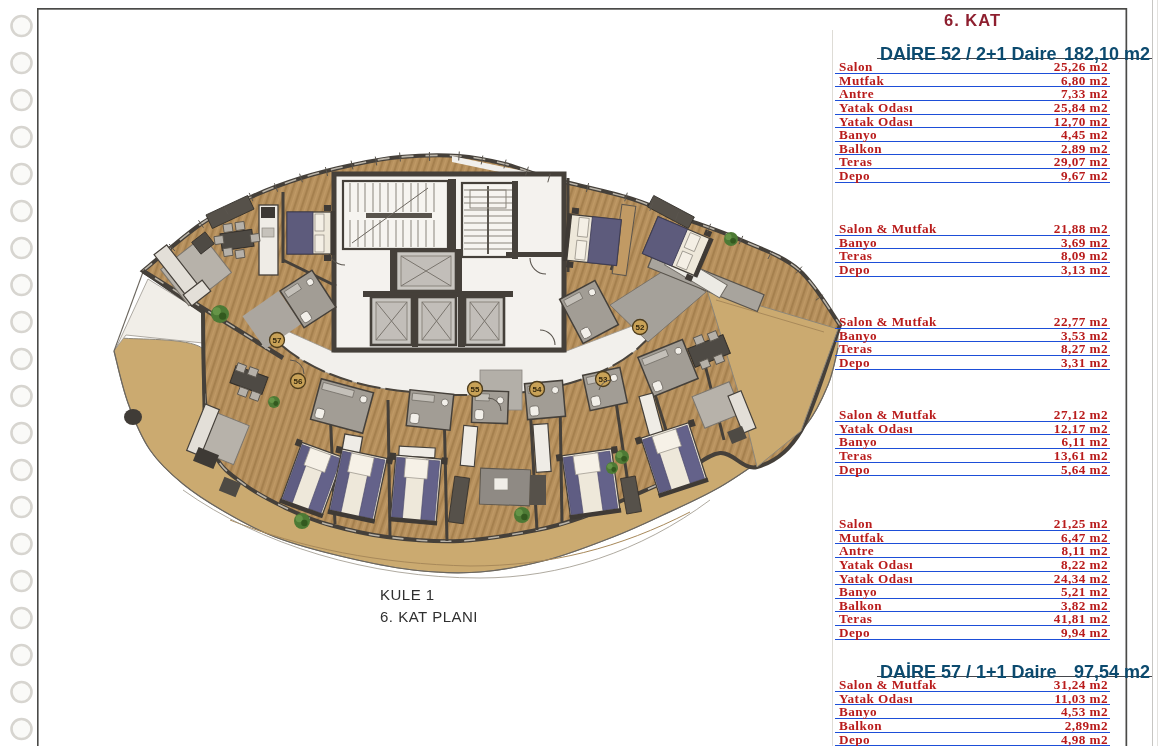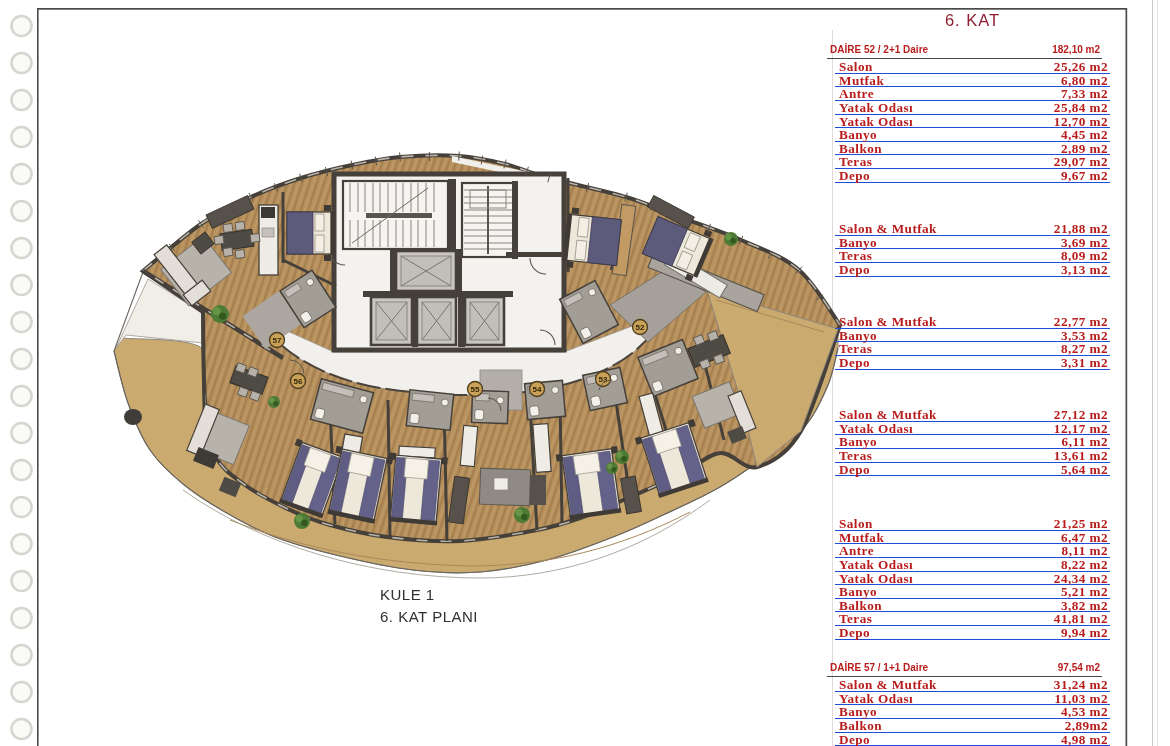--- a/index.html
+++ b/index.html
@@ -3,7 +3,7 @@
 <style>
 html,body{margin:0;padding:0;background:#ffffff;width:1170px;height:746px;overflow:hidden}
 #page{position:relative;width:1170px;height:746px;font-family:"Liberation Sans",sans-serif}
-.ttl{position:absolute;left:835px;top:11px;width:275px;text-align:center;font-size:16.5px;font-weight:normal;color:#8e1f2f;letter-spacing:1px}
+.ttl{position:absolute;left:835px;top:11px;width:275px;text-align:center;font-size:16.5px;font-weight:bold;color:#8e1f2f;letter-spacing:1px}
 .hdr{position:absolute;left:827px;width:275px;height:14px;font-size:10px;font-weight:bold;color:#b91c1c;border-bottom:1.2px solid #43464c}
 .hdr span{position:absolute;left:3px;top:0;white-space:nowrap}
 .hdr .hv{left:auto;right:2px}

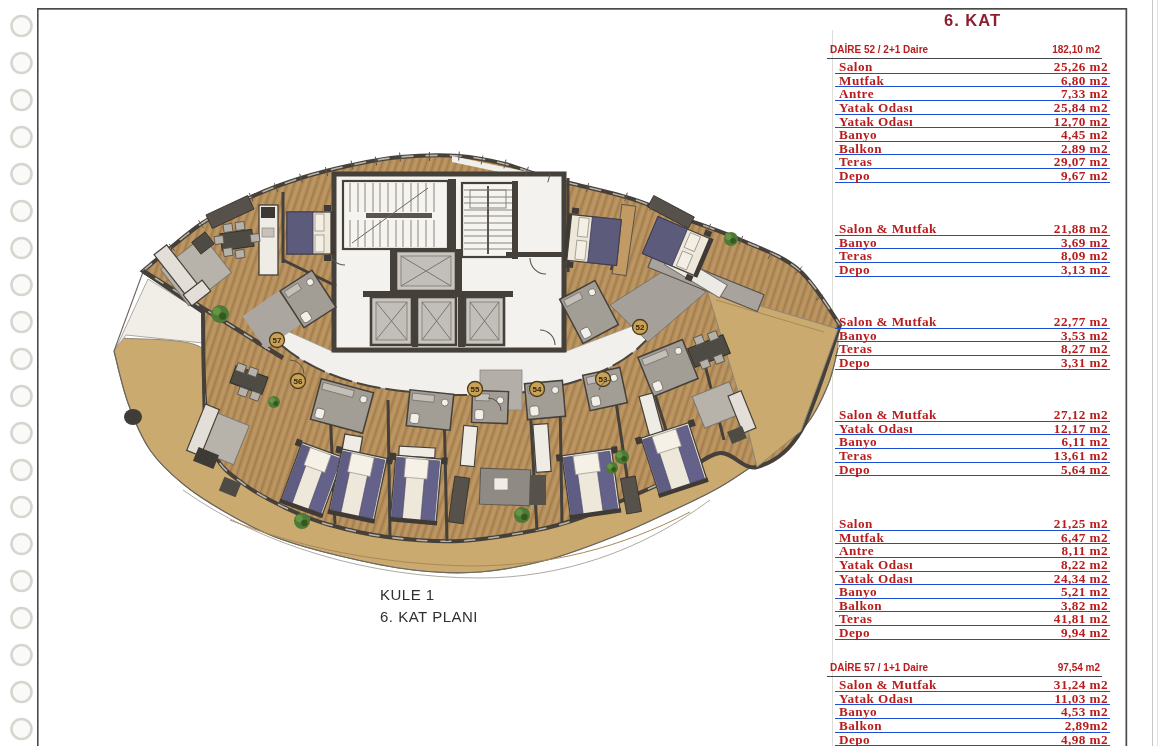--- a/index.html
+++ b/index.html
@@ -4,7 +4,7 @@
 html,body{margin:0;padding:0;background:#ffffff;width:1170px;height:746px;overflow:hidden}
 #page{position:relative;width:1170px;height:746px;font-family:"Liberation Sans",sans-serif}
 .ttl{position:absolute;left:835px;top:11px;width:275px;text-align:center;font-size:16.5px;font-weight:bold;color:#8e1f2f;letter-spacing:1px}
-.hdr{position:absolute;left:827px;width:275px;height:14px;font-size:10px;font-weight:bold;color:#b91c1c;border-bottom:1.2px solid #43464c}
+.hdr{position:absolute;left:877px;width:275px;height:14px;font-size:18px;font-weight:bold;color:#0c4a6e;border-bottom:1.2px solid #43464c}
 .hdr span{position:absolute;left:3px;top:0;white-space:nowrap}
 .hdr .hv{left:auto;right:2px}
 .row{position:absolute;left:835px;width:275px;height:13.6px;font-family:"Liberation Serif",serif;font-size:13.2px;font-weight:bold;letter-spacing:0.45px;color:#b91c1c;border-bottom:1px solid #1d4ed8}

